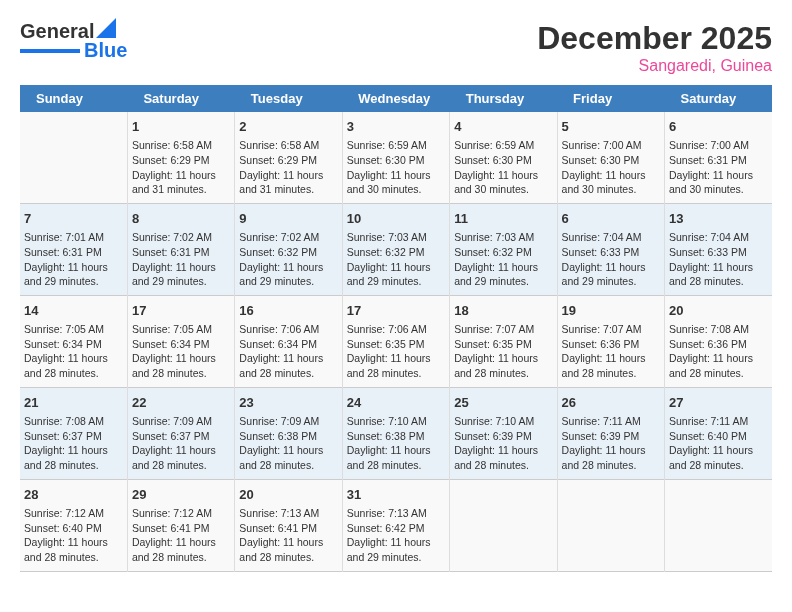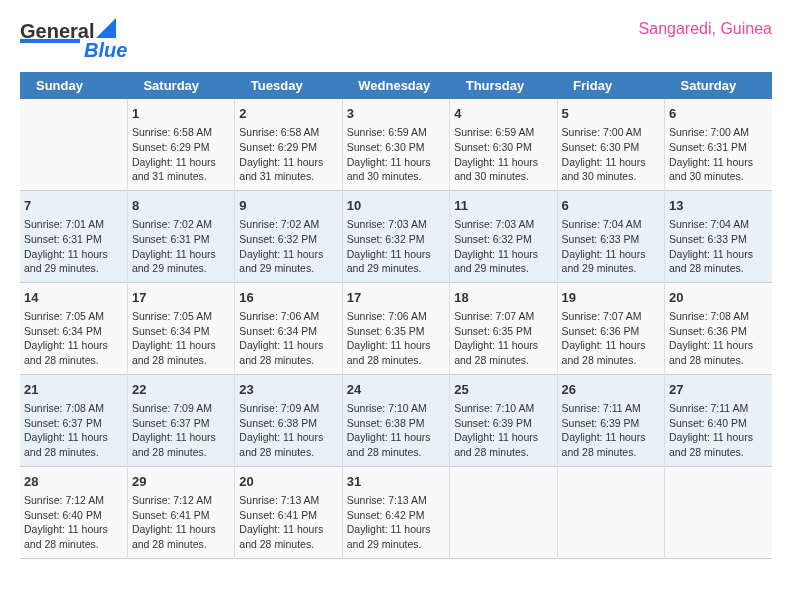--- a/index.html
+++ b/index.html
@@ -97,7 +97,7 @@
           <polygon points="0,20 20,0 20,20" fill="#1a73e8"></polygon>
         </svg>
       </div>
-      <div style="display:flex; margin-top:-4px;font-style:italic;">
+      <div style="display:flex; align-items:center; margin-top:-4px;">
         <svg width="60" height="4">
           <rect width="60" height="4" fill="#1a73e8"></rect>
         </svg>

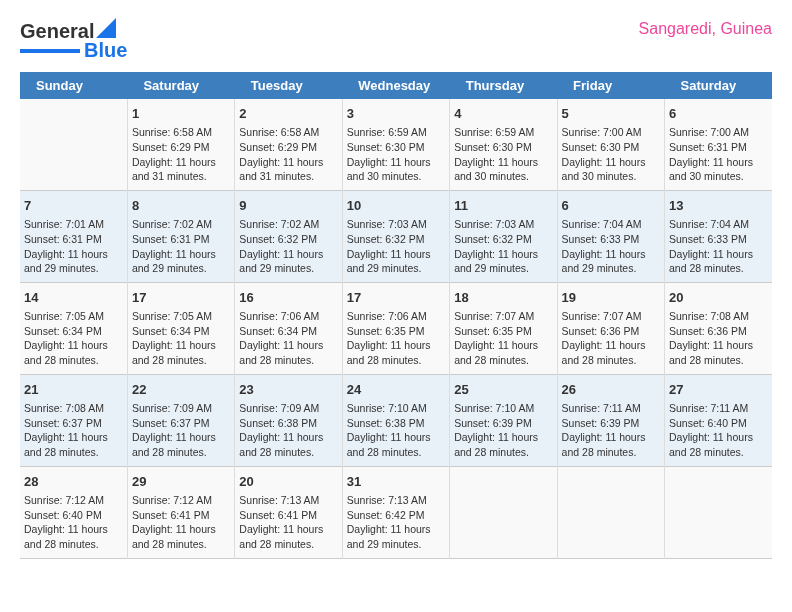--- a/index.html
+++ b/index.html
@@ -106,6 +106,7 @@
     </div>
   </div>
   <div class="title-block">
+    <h1>December 2025</h1>
     <h2>Sangaredi, Guinea</h2>
   </div>
 </div>

